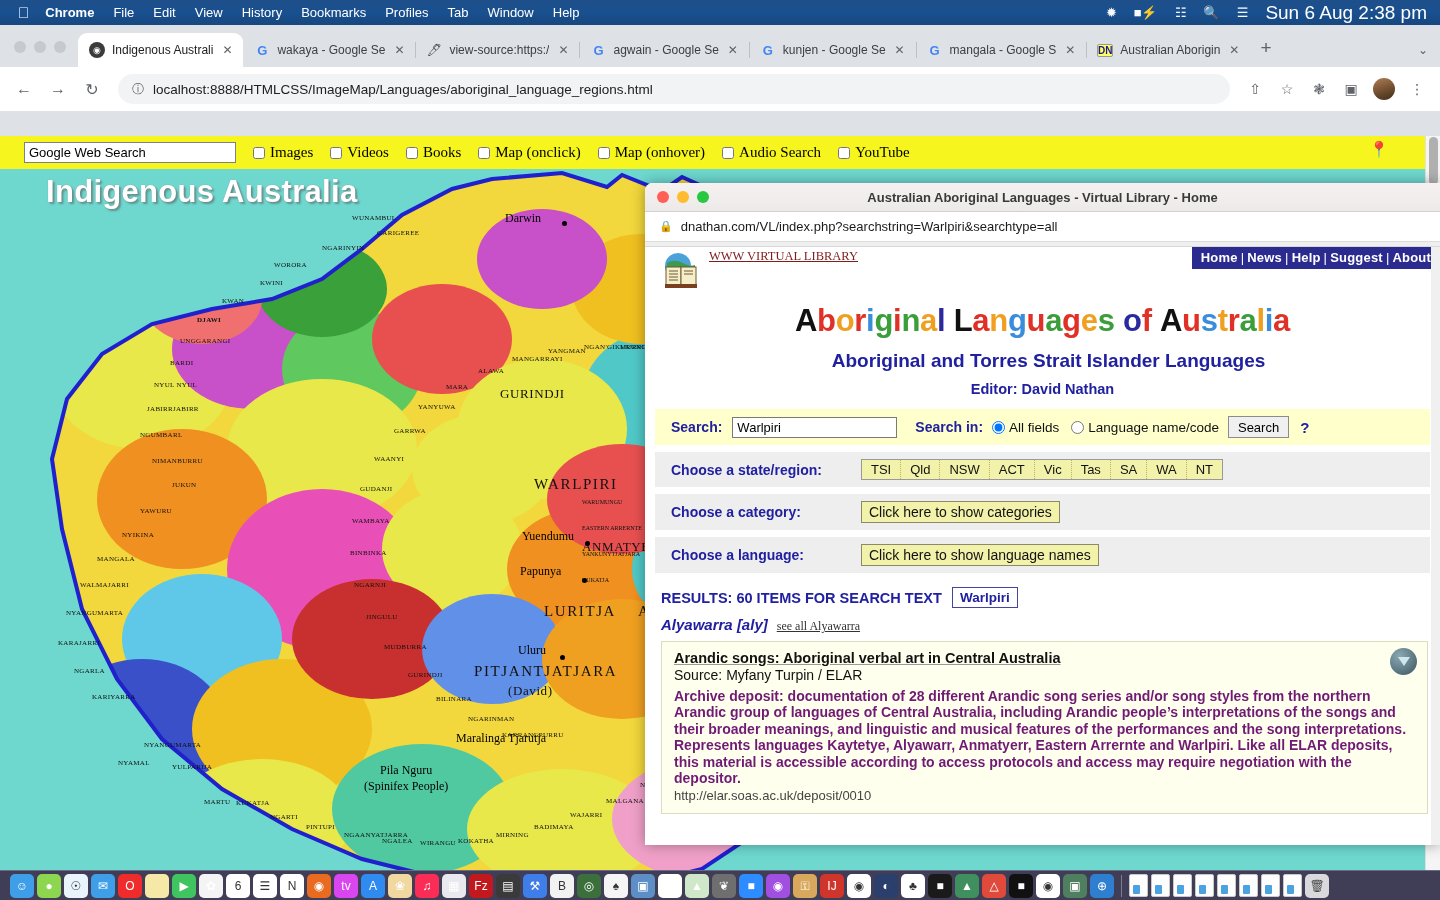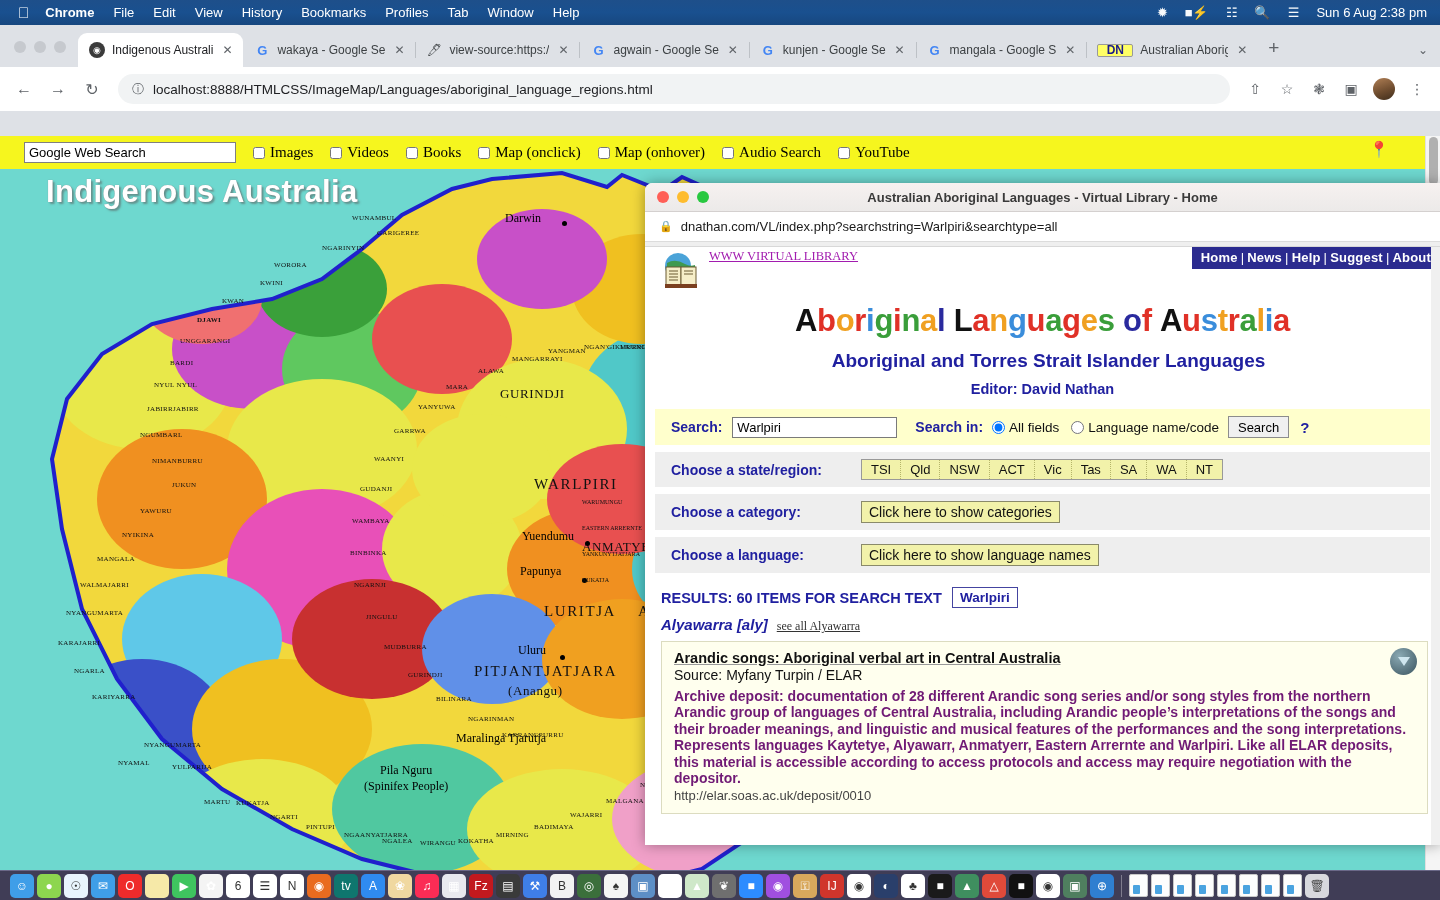--- a/index.html
+++ b/index.html
@@ -21,7 +21,7 @@
   .menubar .mi.bold { font-weight: bold; }
   .menubar .right { margin-left: auto; display: flex; align-items: center; gap: 17px; padding-right: 13px; }
   .menubar .right .icn { font-size: 13px; opacity: .97; }
-  .menubar .clock { font-size: 13px; white-space: nowrap; }
+  .menubar .clock { font-size: 19px; white-space: nowrap; }
 
   
   .chrome { position: absolute; top: 25px; left: 0; width: 1440px; height: 845px; background:#dee1e6; }

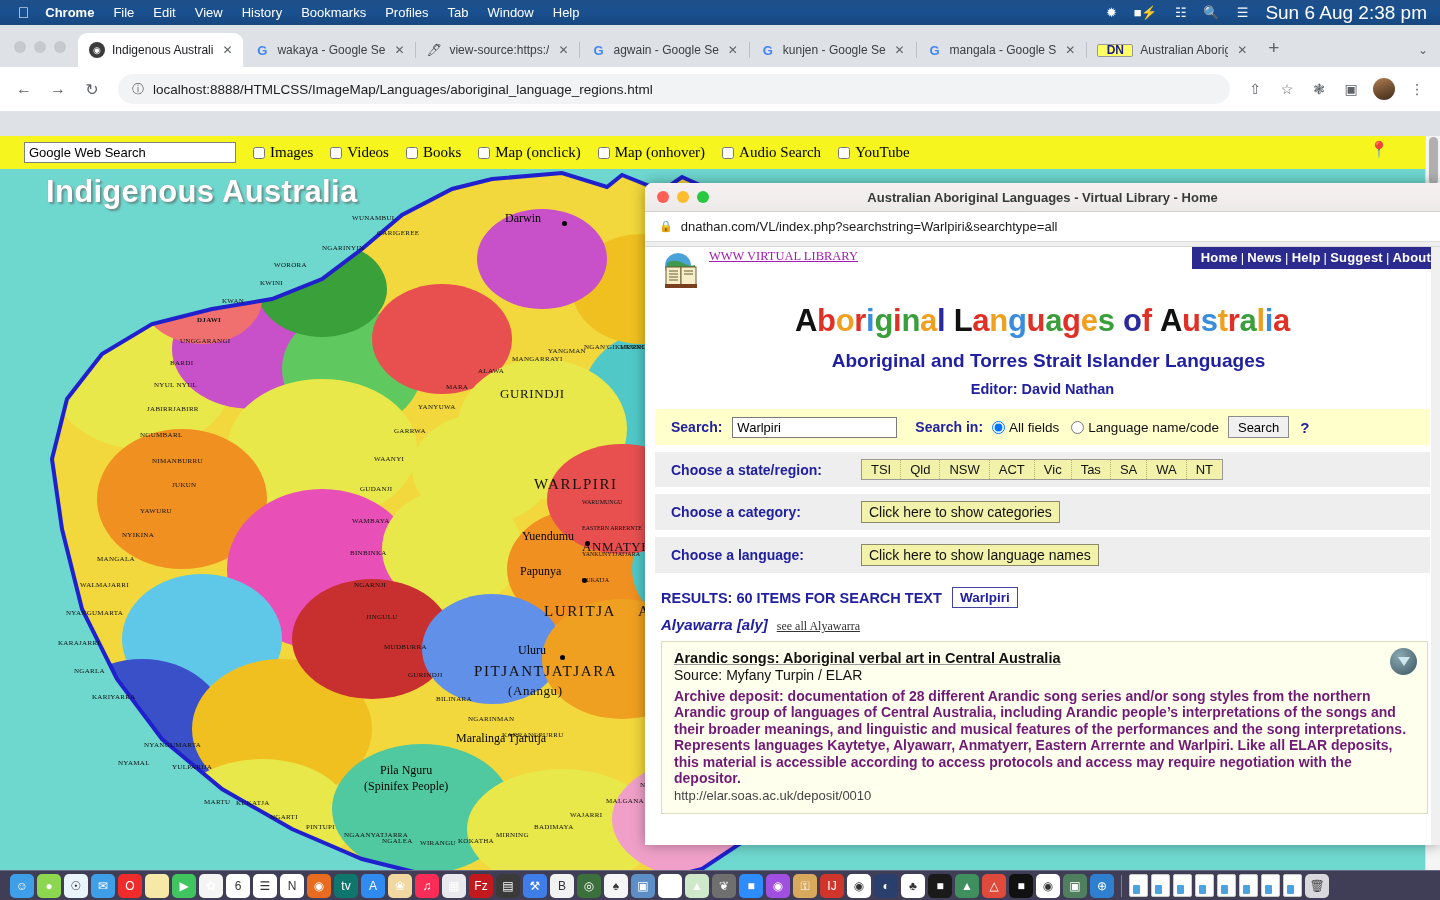--- a/index.html
+++ b/index.html
@@ -41,7 +41,7 @@
   .tab .sep { position:absolute; right:-1px; top:9px; height:16px; width:1px; background:#bdc1c6; }
   .favicon.ico-dark { background:#3b3b3b; border-radius:50%; color:#fff; font-size:9px; }
   .favicon.ico-g { font-weight:bold; font-size:13px; color:#4285f4; }
-  .favicon.ico-dn { background:#ffff66; border:1px solid #999; border-radius:2px; font-size:12px; font-weight:bold; color:#1a1a8c; width:36px; height:13px; }
+  .favicon.ico-dn { background:#ffff66; border:1px solid #999; border-radius:2px; font-size:10px; font-weight:bold; color:#1a1a8c; width:16px; height:13px; }
   .favicon.ico-vs { font-size:12px; }
   .newtab { font-size:19px; color:#5f6368; padding: 0 10px 8px 10px; }
   .tablist-arrow { position:absolute; right:12px; bottom:10px; font-size:12px; color:#5f6368; }

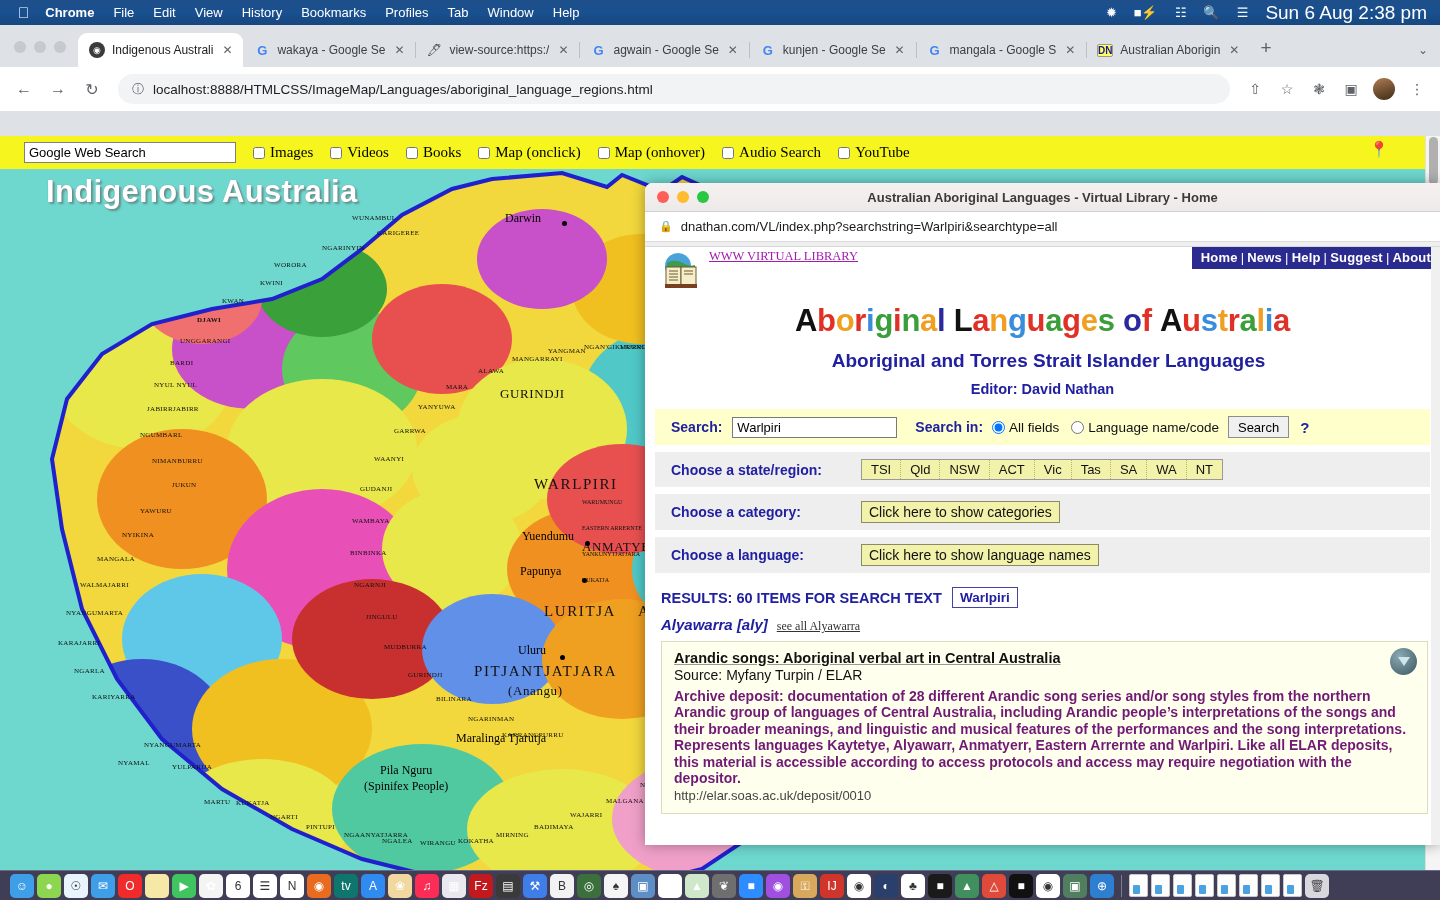--- a/index.html
+++ b/index.html
@@ -121,7 +121,7 @@
   .vl-logo { position:absolute; left:16px; top:4px; width:40px; height:40px; }
   .vl-link {
     position:absolute; left:64px; top:2px; font-family:"Liberation Serif", serif;
-    font-size:12.5px; color:#a21caf; text-decoration:underline;
+    font-size:12.5px; color:#7f1d1d; text-decoration:underline;
   }
   .vl-nav {
     position:absolute; right:0; top:0; background:#2b2b8f; color:#fff;

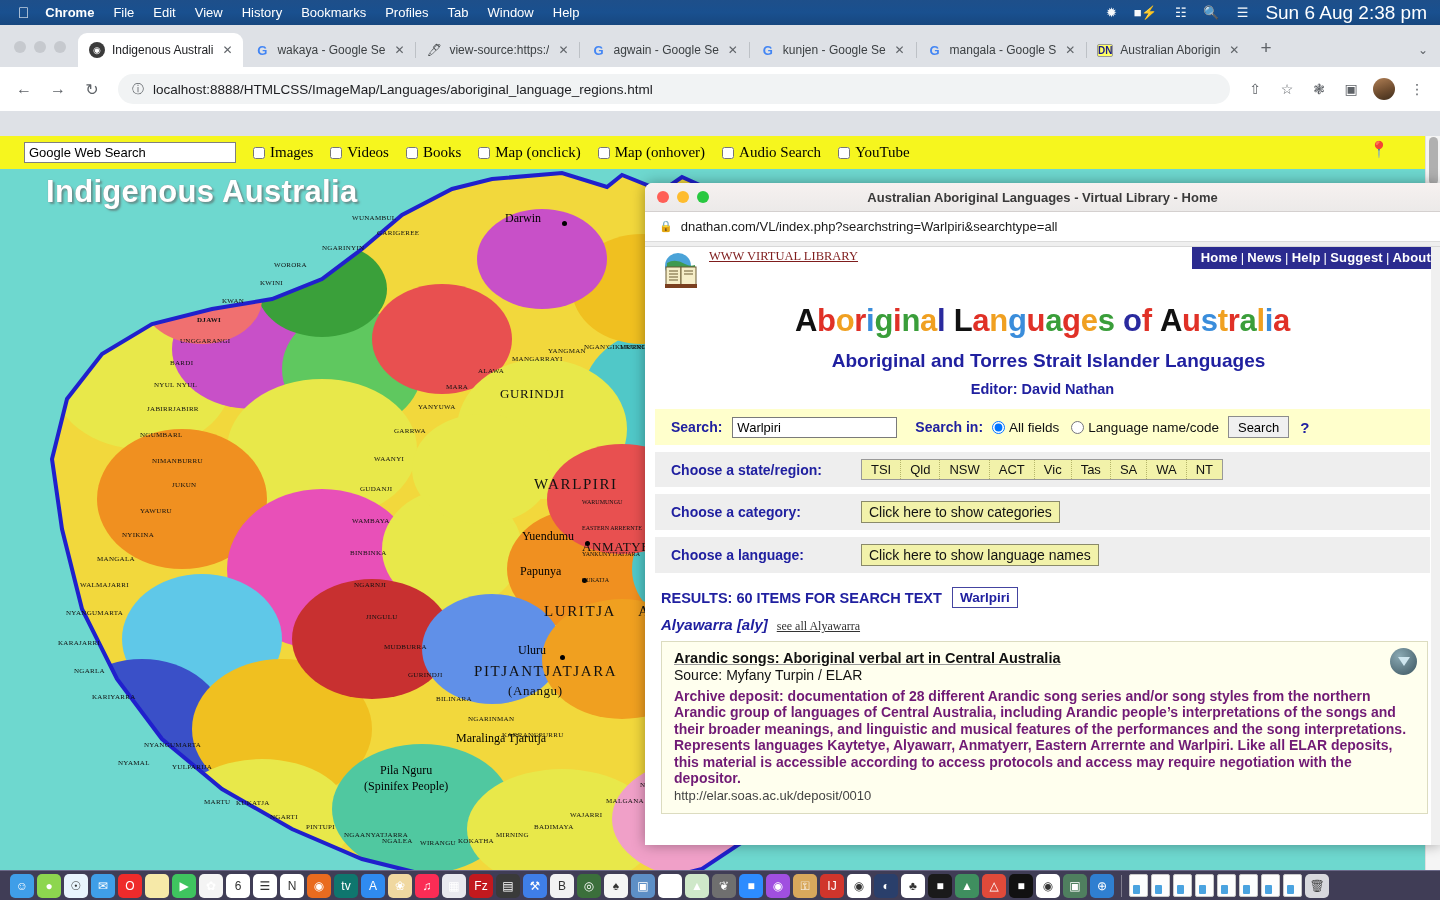--- a/index.html
+++ b/index.html
@@ -390,7 +390,7 @@
       <div class="maplbl lbl-md" style="left:560px;top:370px;">ANMATYERI</div>
       <div class="maplbl lbl-lg" style="left:522px;top:434px;">LURITJA</div>
       <div class="maplbl lbl-lg" style="left:452px;top:494px;">PITJANTJATJARA</div>
-      <div class="maplbl lbl-md" style="left:486px;top:514px;">(Anangu)</div>
+      <div class="maplbl lbl-md" style="left:486px;top:514px;">(David)</div>
       <div class="maplbl lbl-lg" style="left:616px;top:434px;">ARANDA</div>
       <div class="maplbl lbl-md" style="left:478px;top:217px;">GURINDJI</div>
 

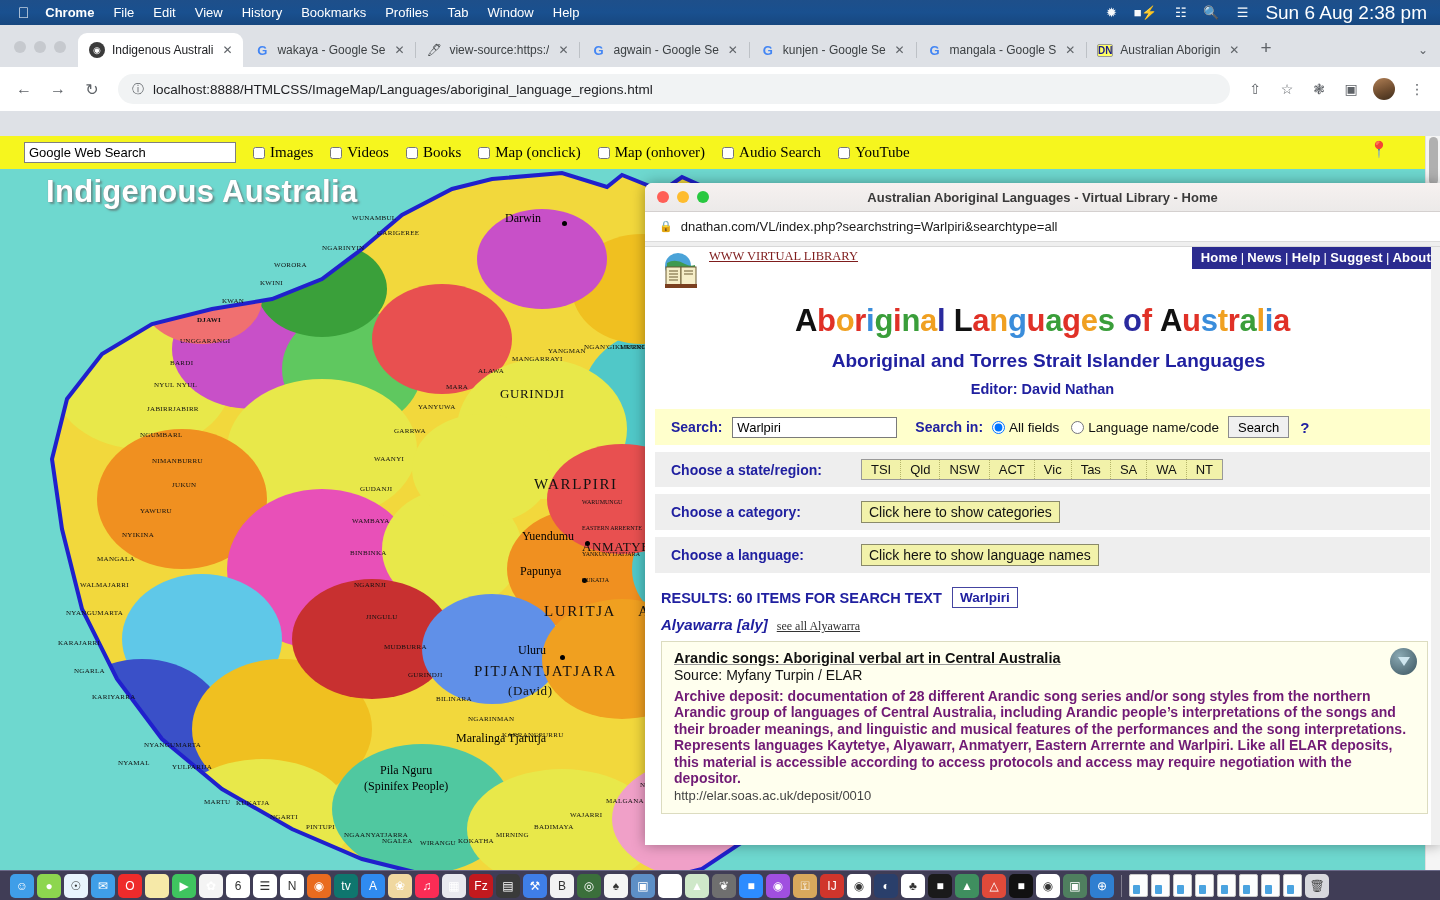--- a/index.html
+++ b/index.html
@@ -623,7 +623,7 @@
     <div class="dockicon" style="background: rgb(255, 255, 255); color: rgb(51, 51, 51);">☰</div>
     <div class="dockicon" style="background: rgb(255, 255, 255); color: rgb(51, 51, 51);">N</div>
     <div class="dockicon" style="background: rgb(233, 107, 31); color: rgb(255, 255, 255);">◉</div>
-    <div class="dockicon" style="background: #0f766e; color: rgb(255, 255, 255);">tv</div>
+    <div class="dockicon" style="background: #d946ef; color: rgb(255, 255, 255);">tv</div>
     <div class="dockicon" style="background: rgb(47, 139, 240); color: rgb(255, 255, 255);">A</div>
     <div class="dockicon" style="background: rgb(240, 216, 160); color: rgb(255, 255, 255);">❀</div>
     <div class="dockicon" style="background: rgb(251, 44, 85); color: rgb(255, 255, 255);">♫</div>

